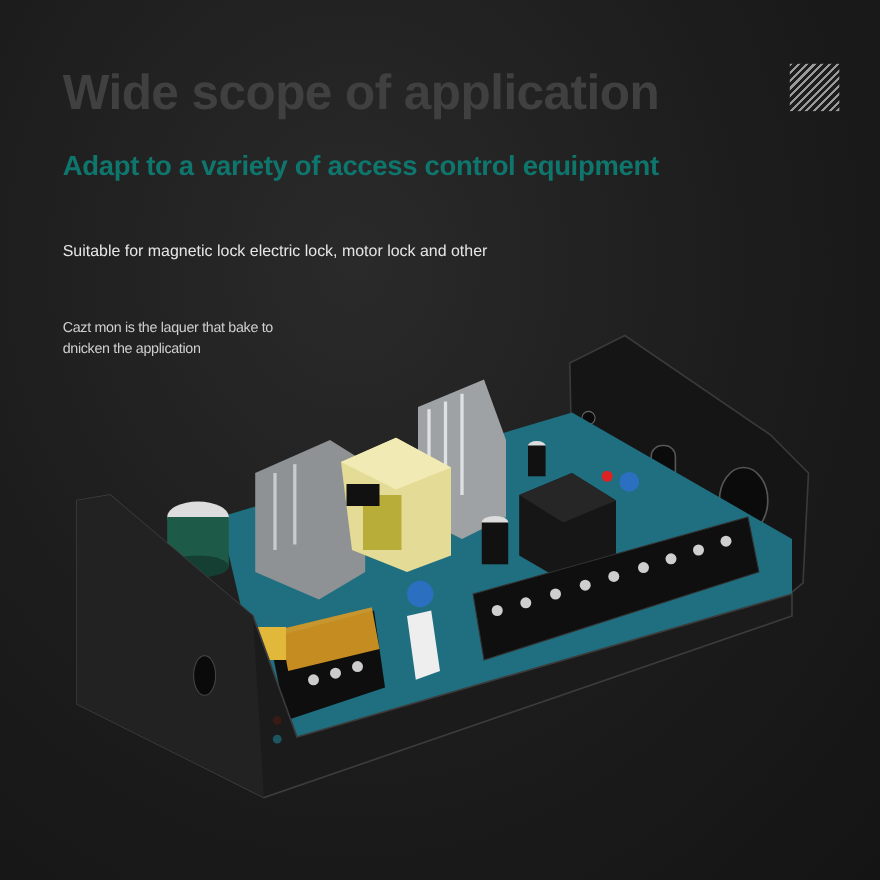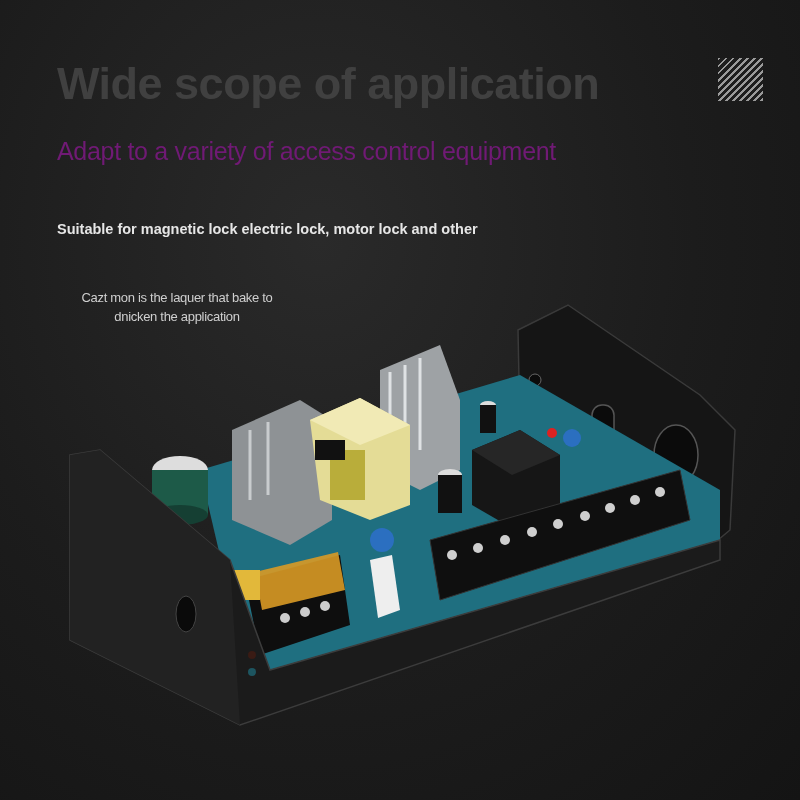--- a/index.html
+++ b/index.html
@@ -19,8 +19,8 @@
     .subtitle {
       position: absolute; left: 57px; top: 137px;
       font-family: "Liberation Sans", sans-serif;
-      font-weight: normal; font-size: 25px; letter-spacing: -0.3px;
-      color: #701a75; margin: 0;
+      font-weight: bold; font-size: 25px; letter-spacing: -0.3px;
+      color: #0f766e; margin: 0;
     }
     .desc {
       position: absolute; left: 57px; top: 220px; width: 470px;

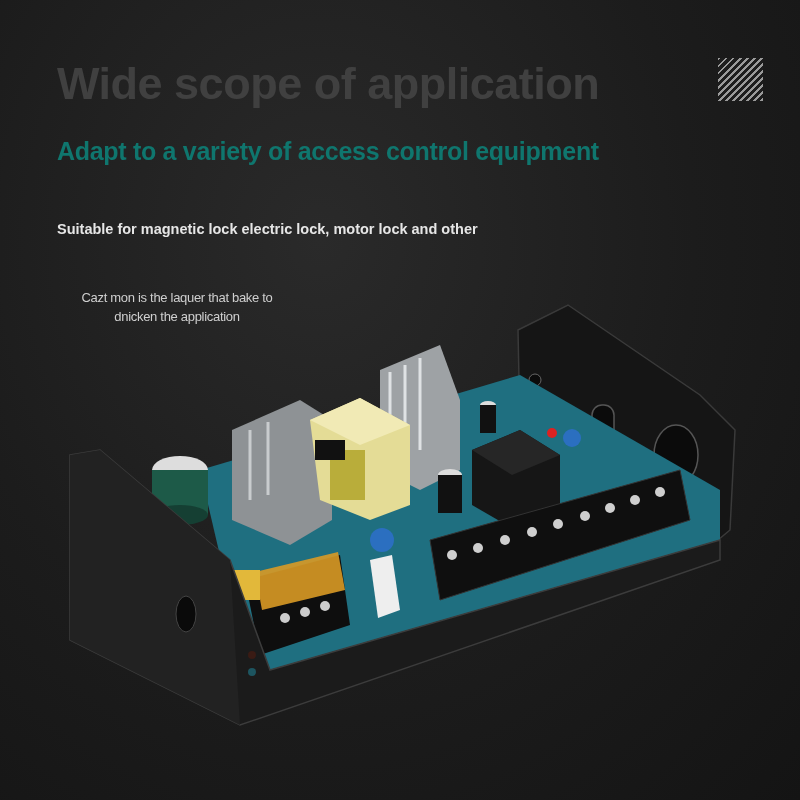--- a/index.html
+++ b/index.html
@@ -25,7 +25,7 @@
     .desc {
       position: absolute; left: 57px; top: 220px; width: 470px;
       font-family: "Liberation Sans", sans-serif;
-      font-weight: bold; font-size: 14.5px; line-height: 19px;
+      font-weight: normal; font-size: 14.5px; line-height: 19px;
       color: #e6e6e6; margin: 0;
     }
     .note {

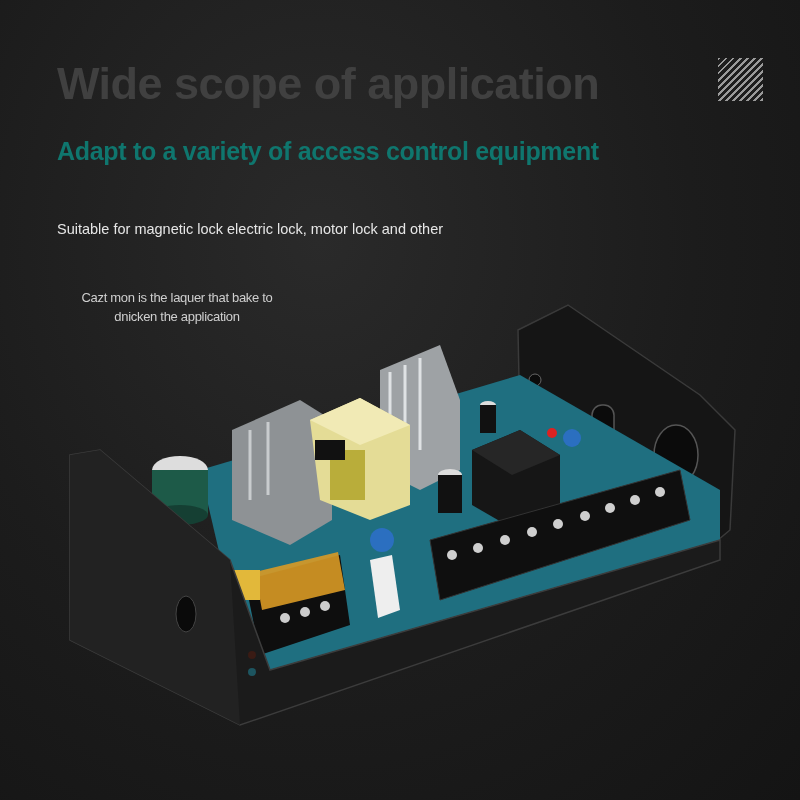--- a/index.html
+++ b/index.html
@@ -33,7 +33,6 @@
       font-family: "Liberation Sans", sans-serif;
       font-size: 13px; line-height: 19px; color: #cfcfcf; margin: 0;
       letter-spacing: -0.3px;
-      text-align: center;
     }
     .stripes {
       position: absolute; left: 718px; top: 58px; width: 45px; height: 43px;

